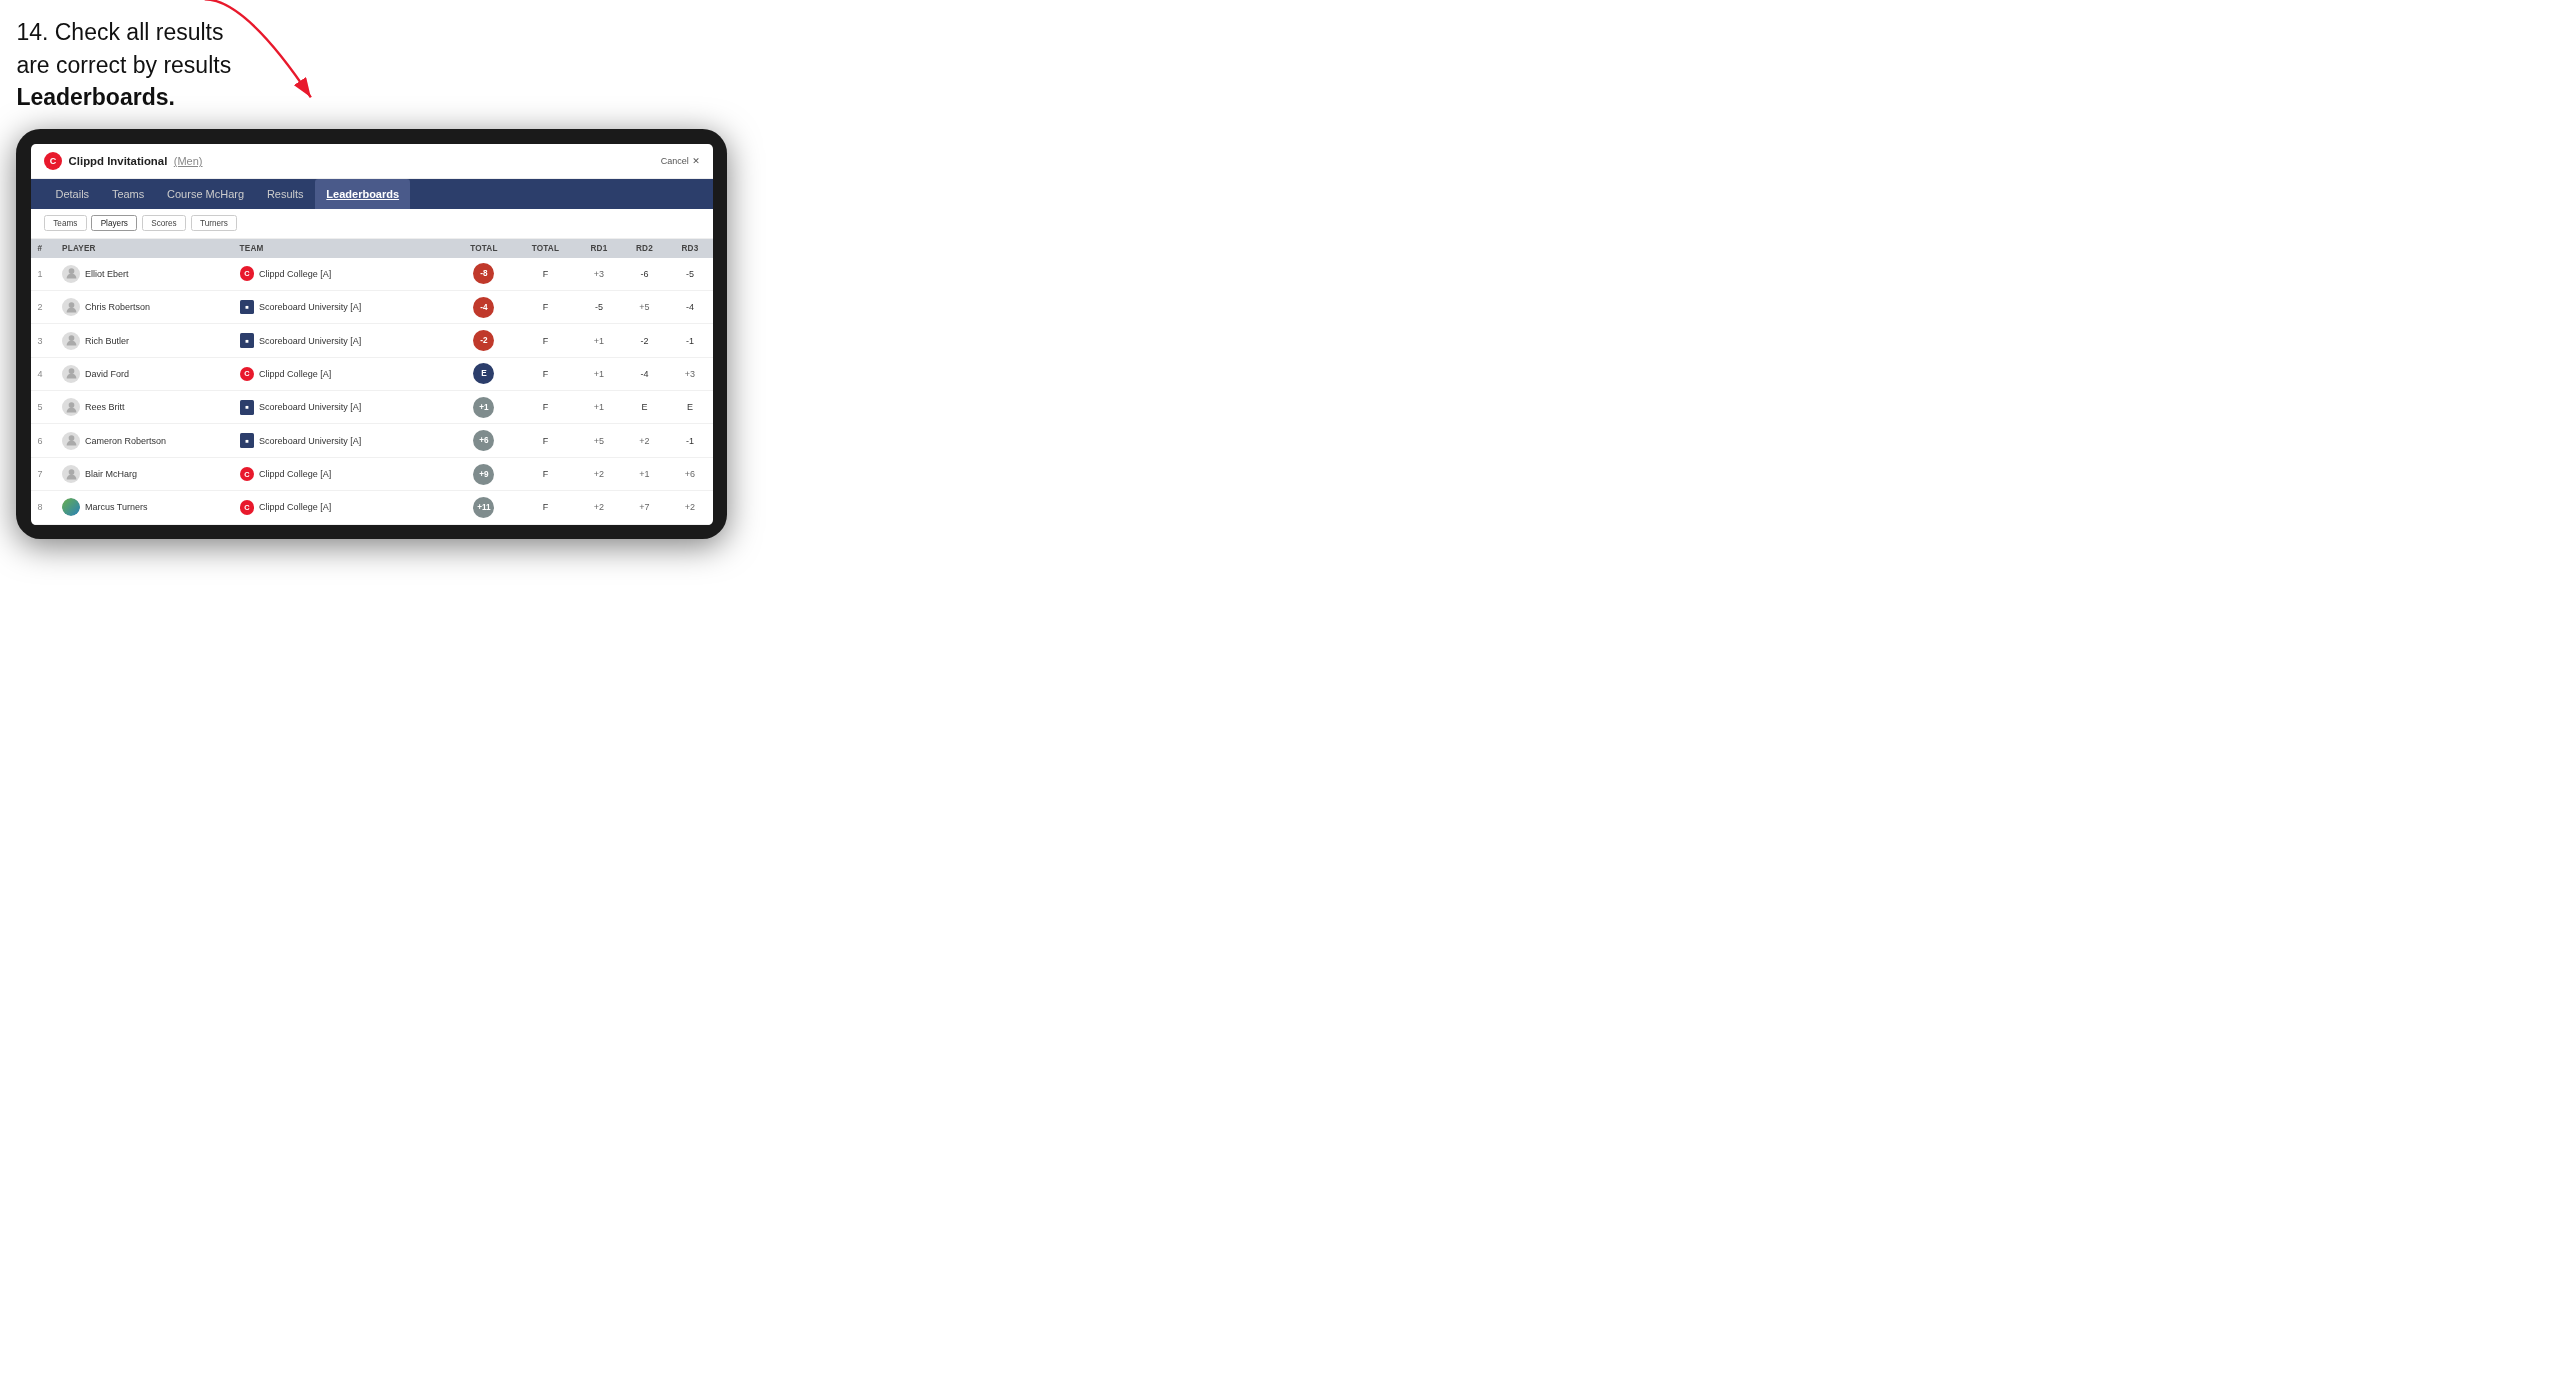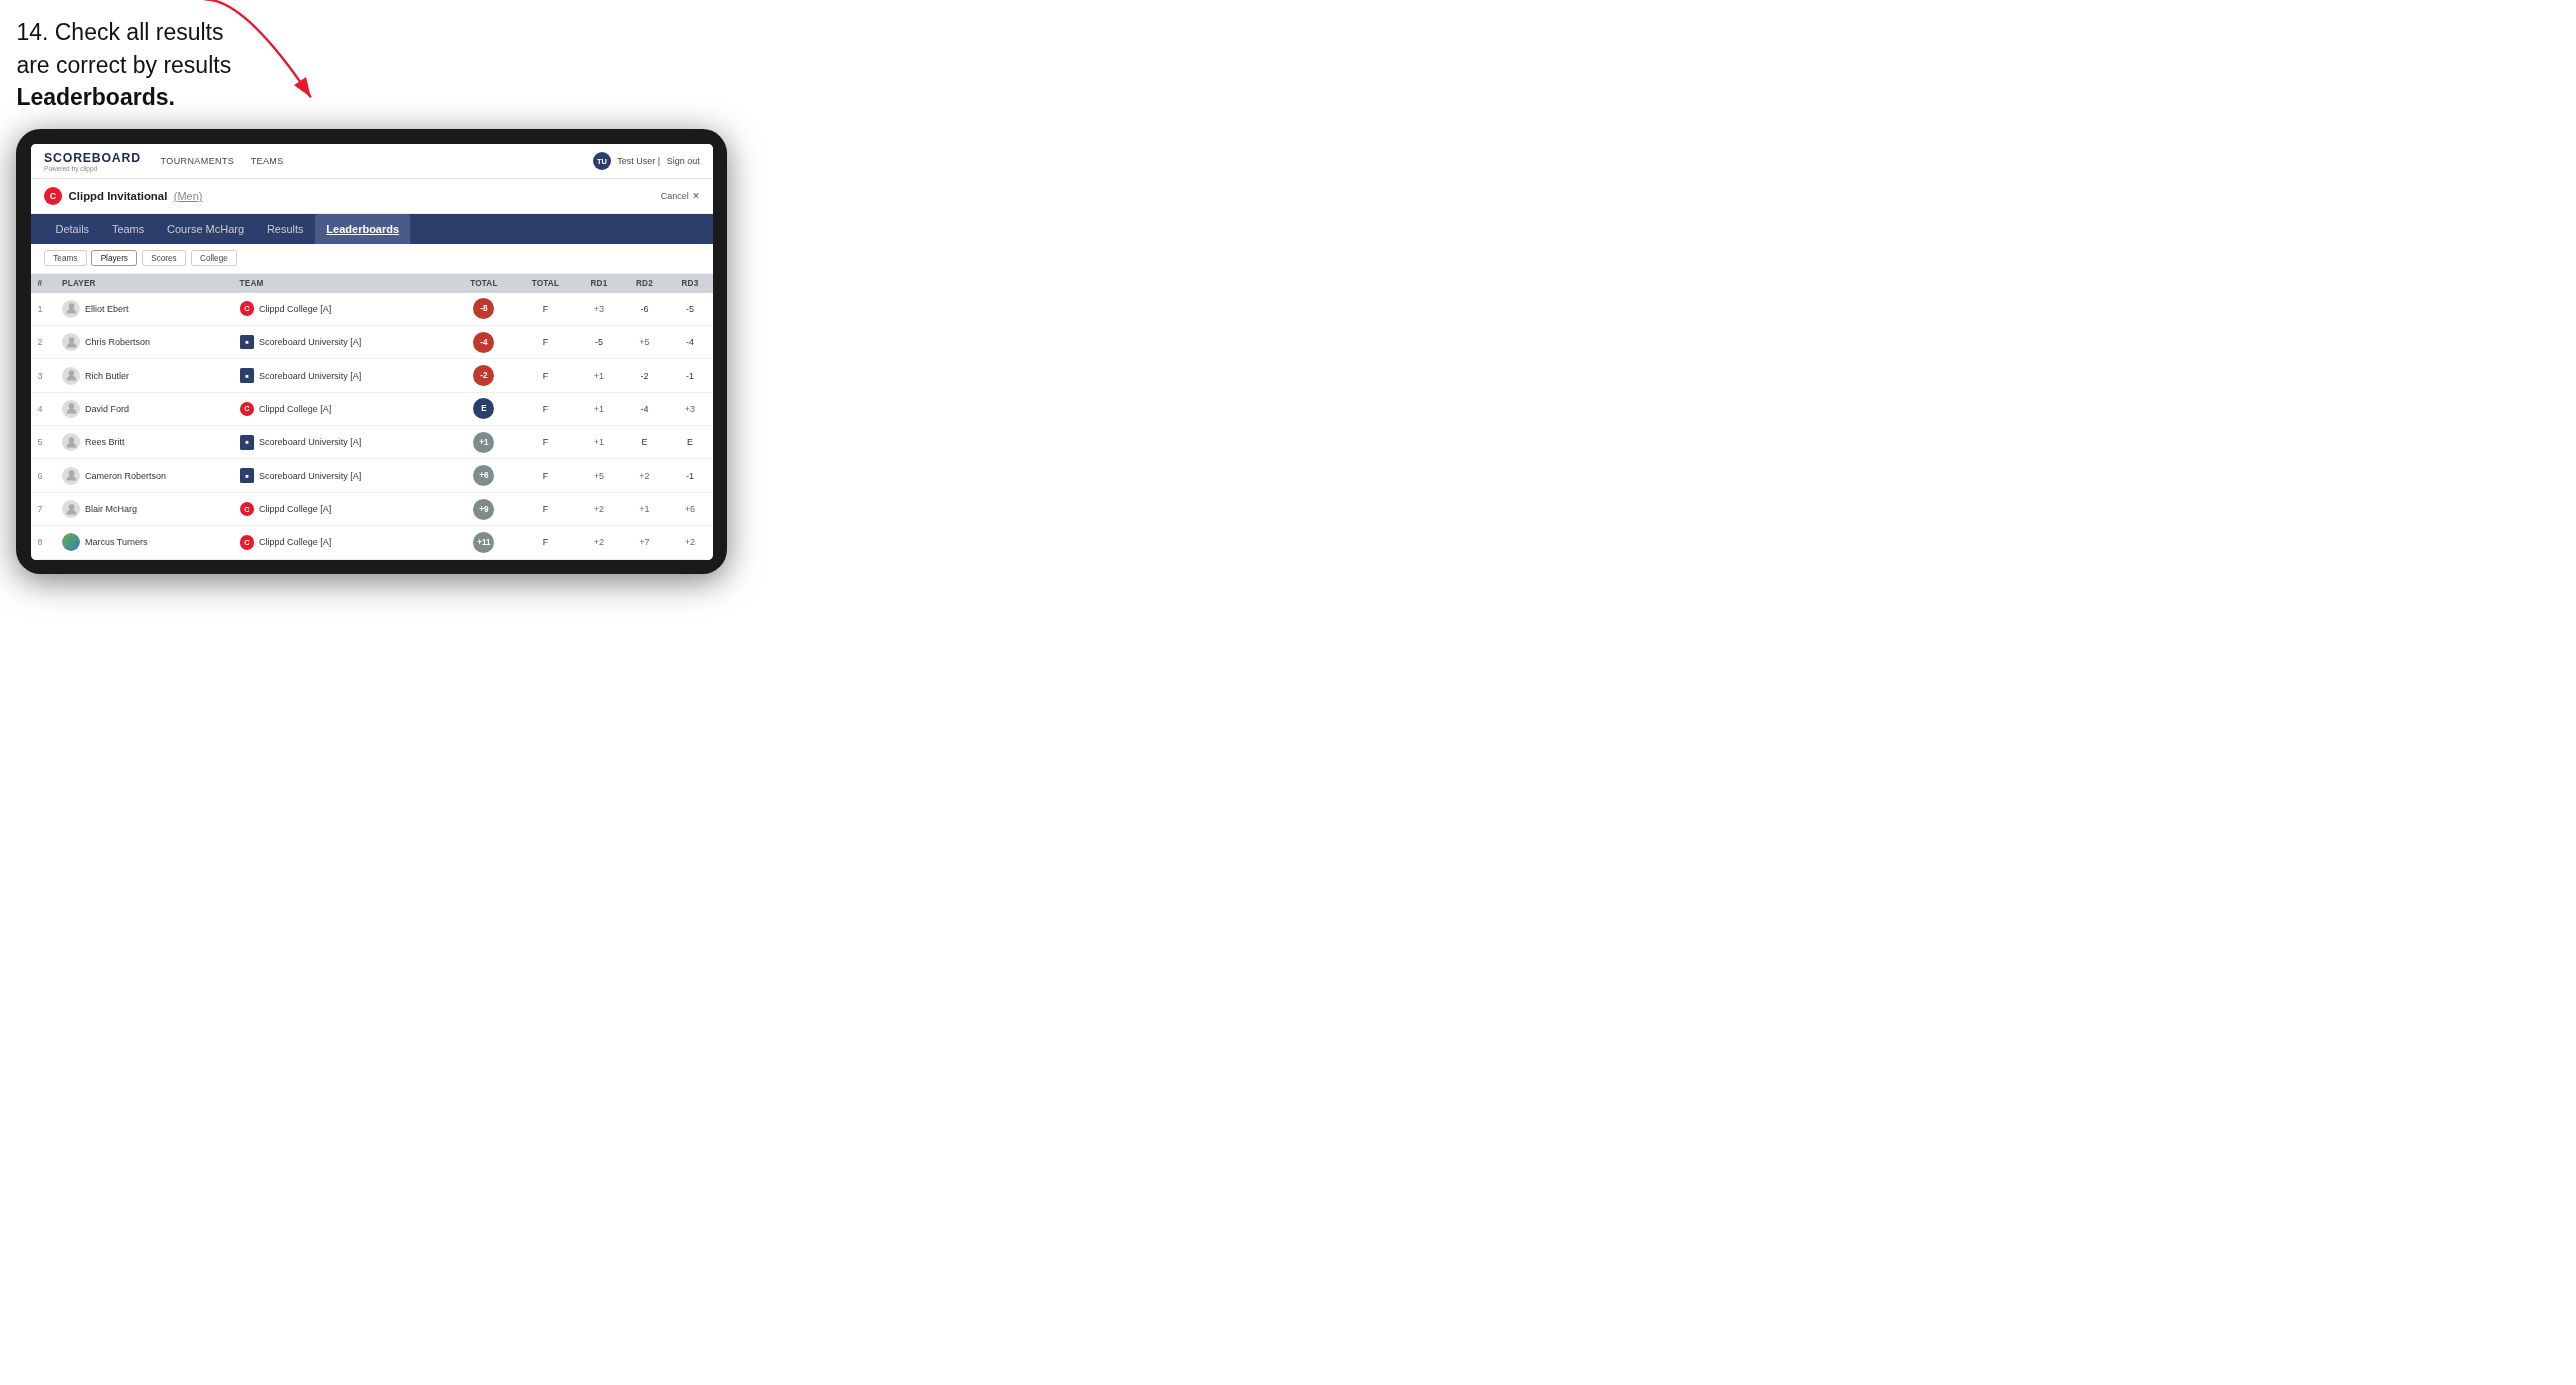--- a/index.html
+++ b/index.html
@@ -332,23 +332,6 @@
   <div class="tablet-frame">
     <div class="tablet-screen">
 
-      <div class="nav-bar">
-        <div class="nav-left">
-          <div class="logo-area">
-            <span class="logo-text">SCOREBOARD</span>
-            <span class="logo-sub">Powered by clippd</span>
-          </div>
-          <div class="nav-links">
-            <span class="nav-link">TOURNAMENTS</span>
-            <span class="nav-link">TEAMS</span>
-          </div>
-        </div>
-        <div class="nav-right">
-          <div class="user-avatar-small">TU</div>
-          <span>Test User |</span>
-          <span style="cursor:pointer;">Sign out</span>
-        </div>
-      </div>
 
       <div class="tournament-header">
         <div class="tournament-title-area">

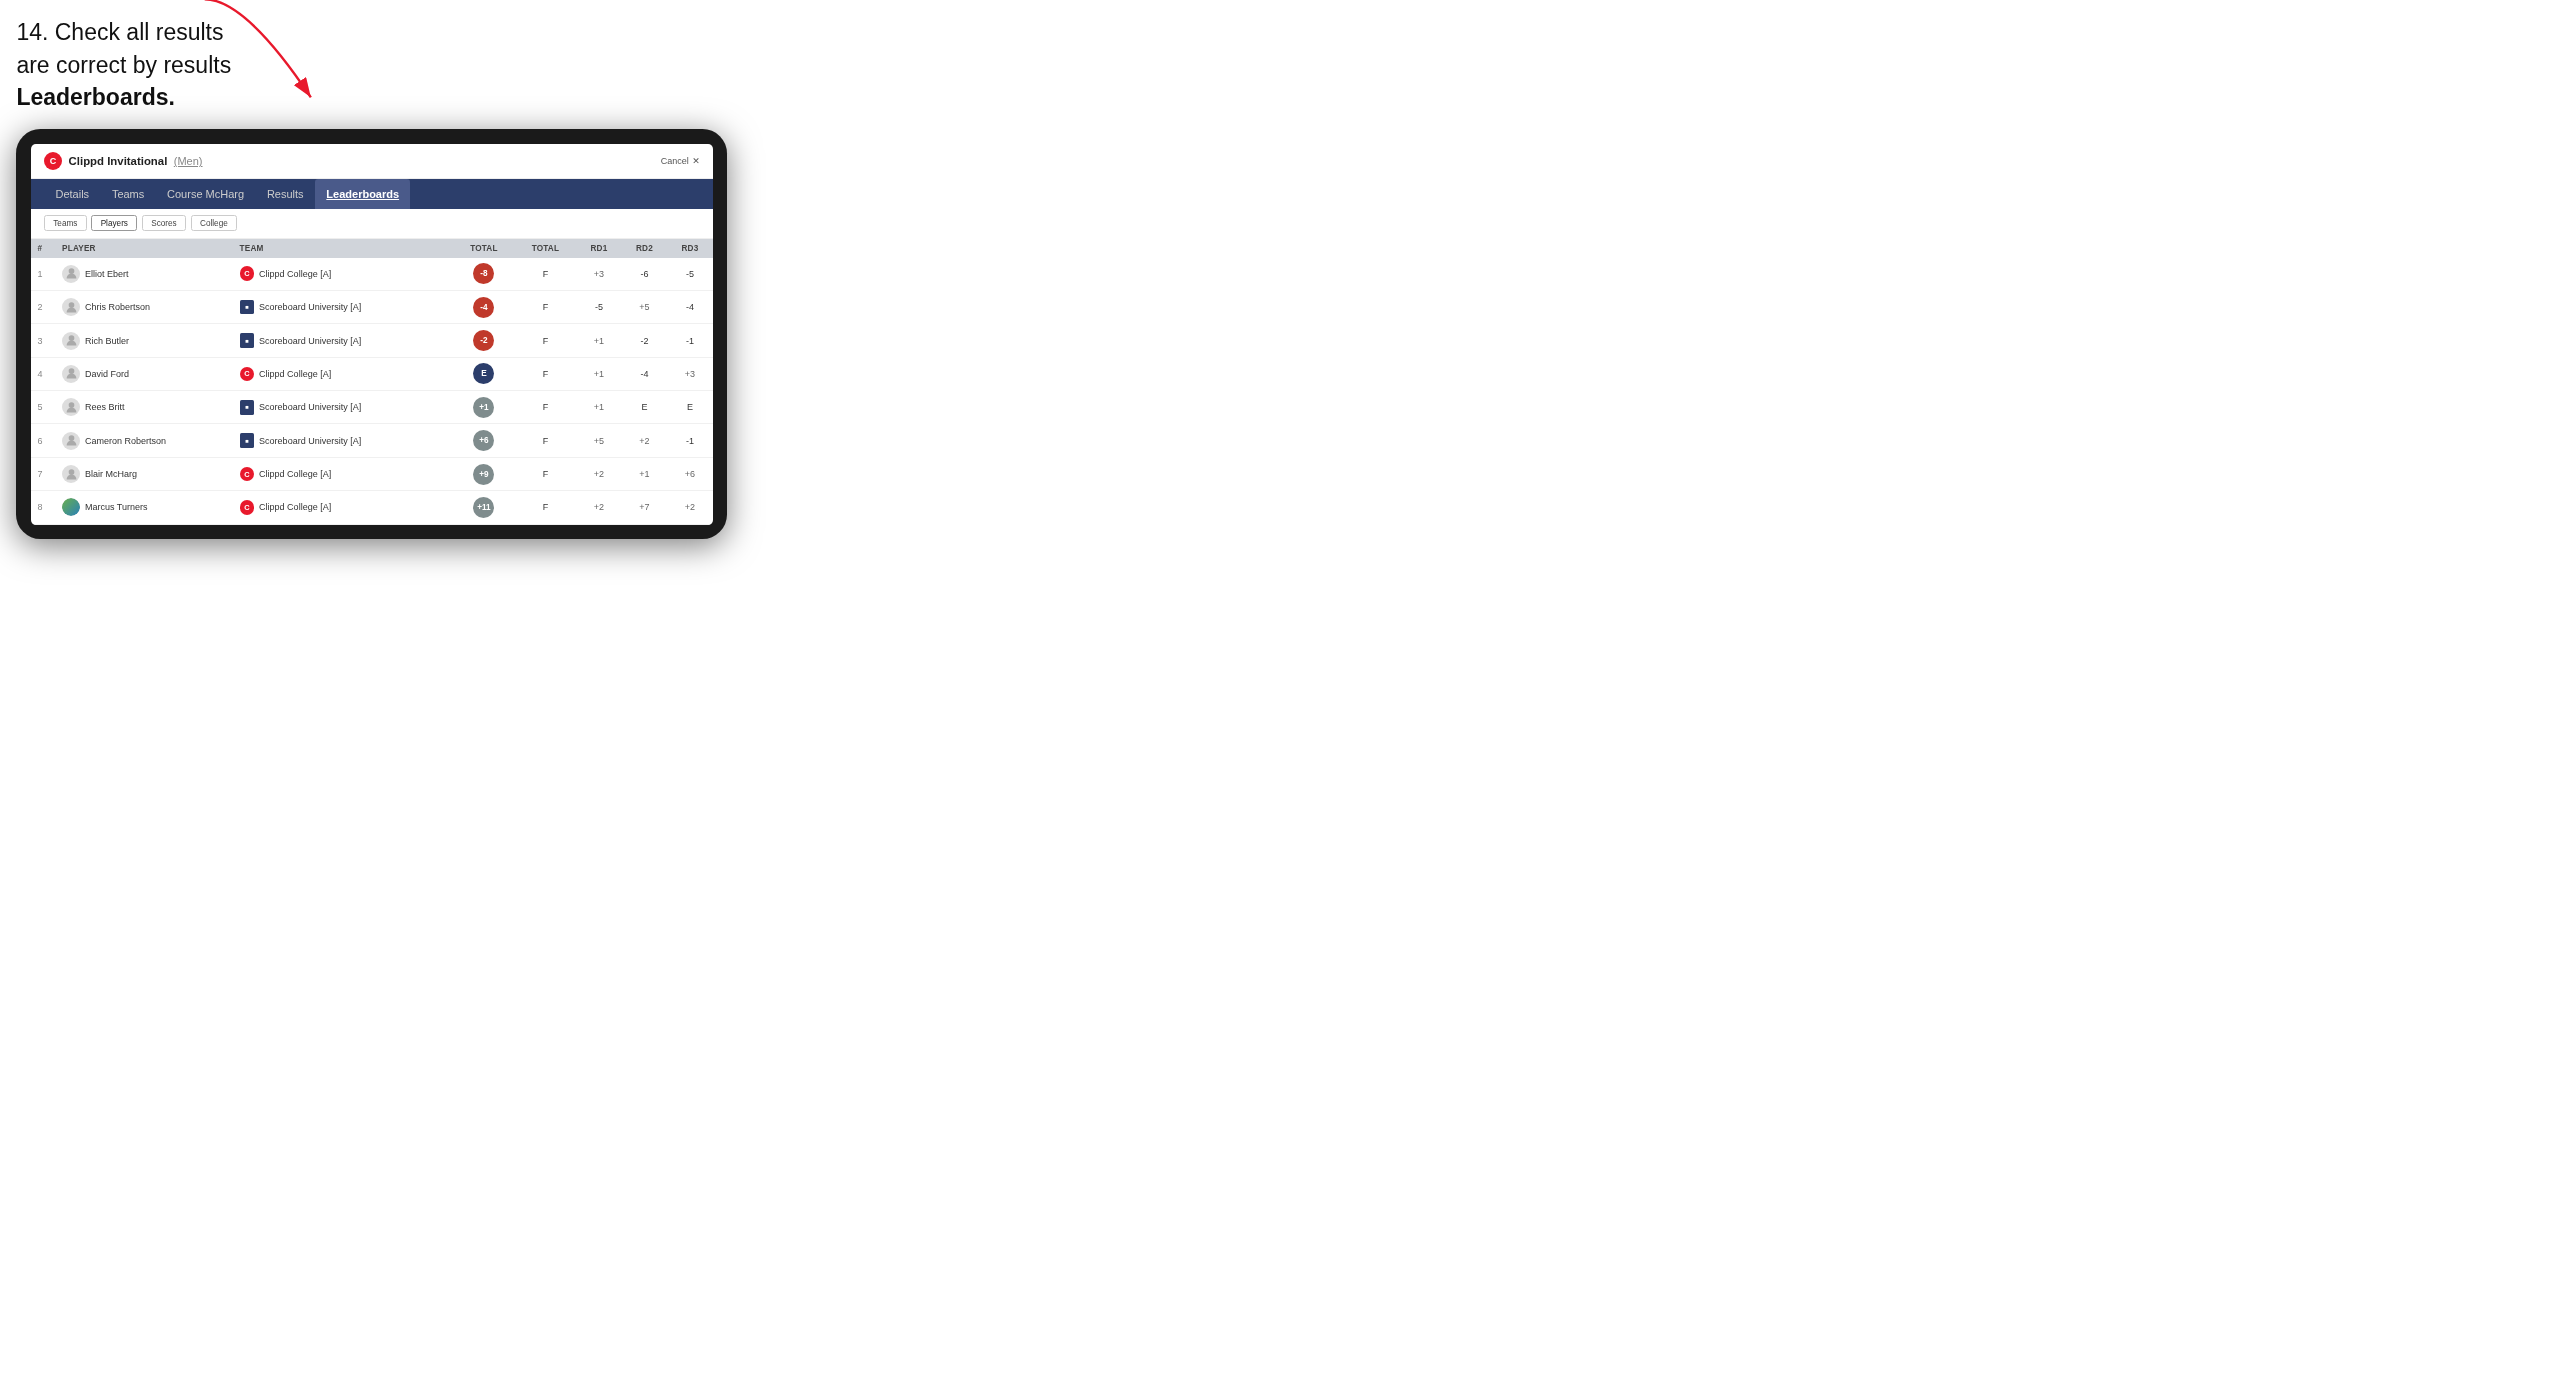--- a/index.html
+++ b/index.html
@@ -357,7 +357,7 @@
         <button class="filter-btn">Teams</button>
         <button class="filter-btn active">Players</button>
         <button class="filter-btn">Scores</button>
-        <button class="filter-btn">College</button>
+        <button class="filter-btn">Turners</button>
       </div>
 
       <table class="leaderboard-table">

